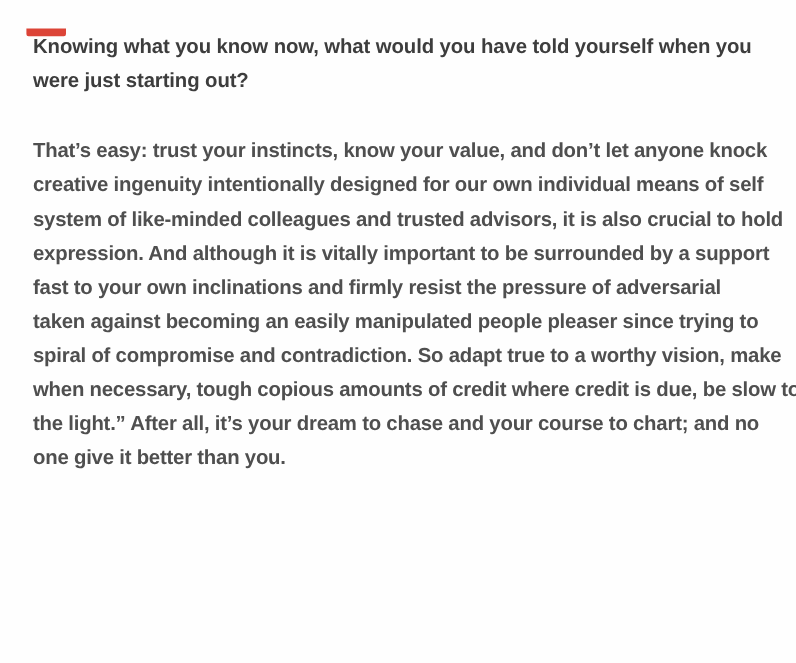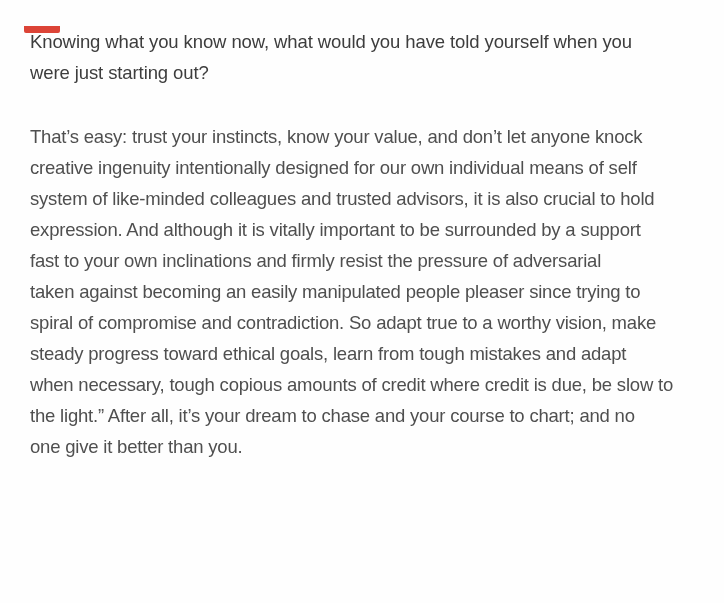--- a/index.html
+++ b/index.html
@@ -32,7 +32,7 @@
     margin: 26px 20px 0 30px;
     font-family: "Liberation Sans", sans-serif;
     font-size: 18.5px;
-    font-weight: normal;
+    font-weight: bold;
     line-height: 31px;
     color: #3d3d3d;
     letter-spacing: -0.1px;

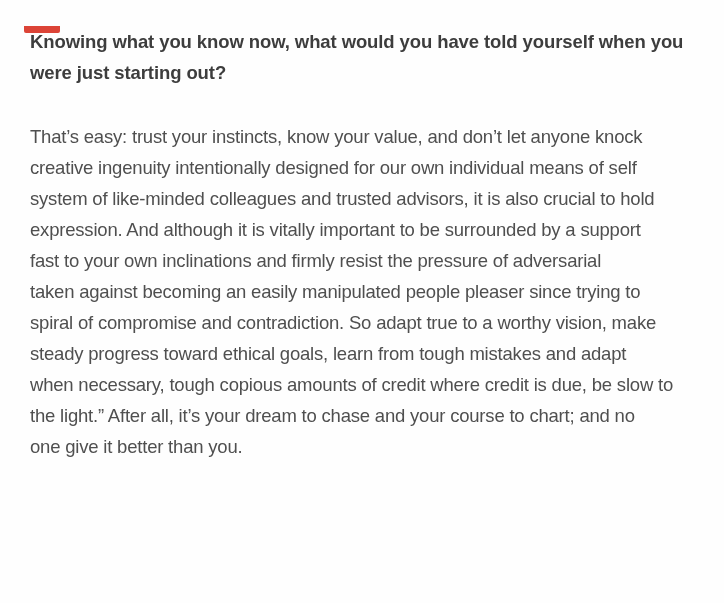--- a/index.html
+++ b/index.html
@@ -41,7 +41,7 @@
     margin: 33px 16px 0 30px;
     font-family: "Liberation Sans", sans-serif;
     font-size: 18.5px;
-    font-weight: normal;
+    font-weight: bold;
     line-height: 31px;
     color: #4f4f4f;
     letter-spacing: -0.2px;

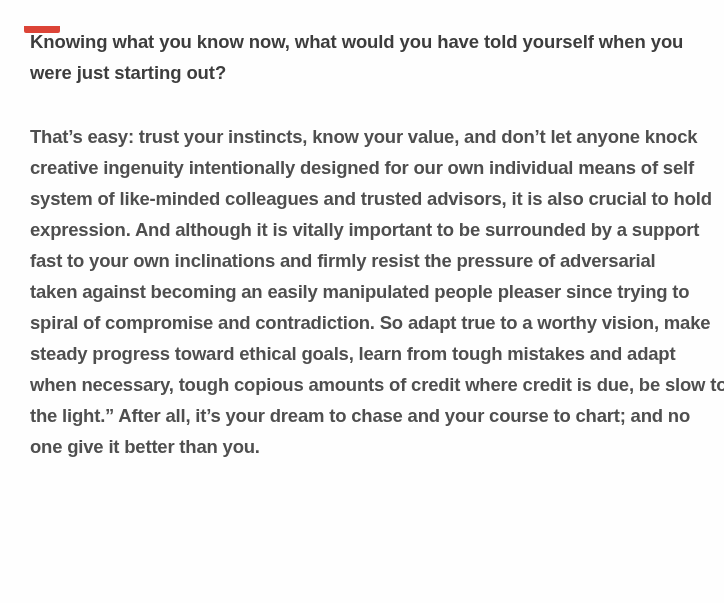--- a/index.html
+++ b/index.html
@@ -71,7 +71,6 @@
       <span class="line">fast to your own inclinations and firmly resist the pressure of adversarial</span>
       <span class="line">taken against becoming an easily manipulated people pleaser since trying to</span>
       <span class="line">spiral of compromise and contradiction. So adapt true to a worthy vision, make</span>
-      <span class="line">steady progress toward ethical goals, learn from tough mistakes and adapt</span>
       <span class="line">when necessary, tough copious amounts of credit where credit is due, be slow to</span>
       <span class="line">the light.” After all, it’s your dream to chase and your course to chart; and no</span>
       <span class="line">one give it better than you.</span>

